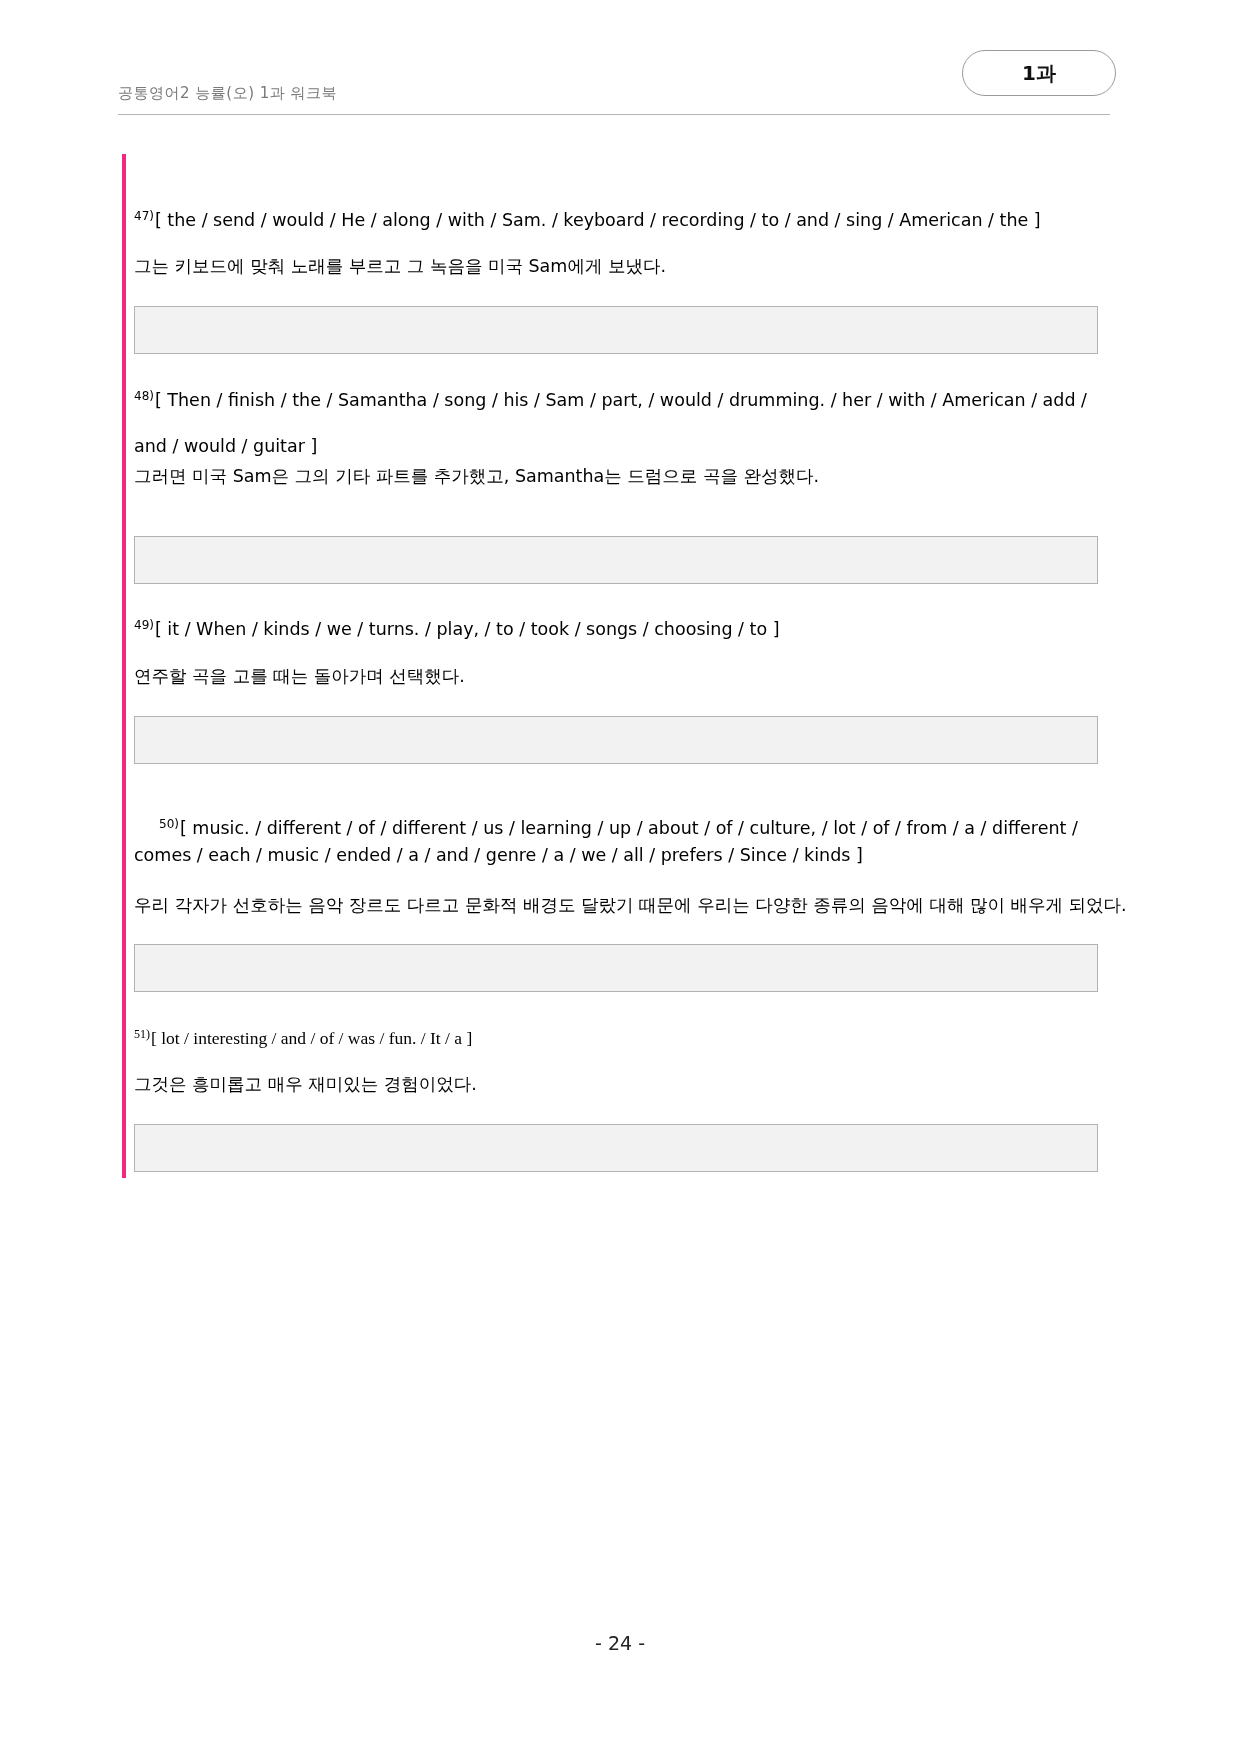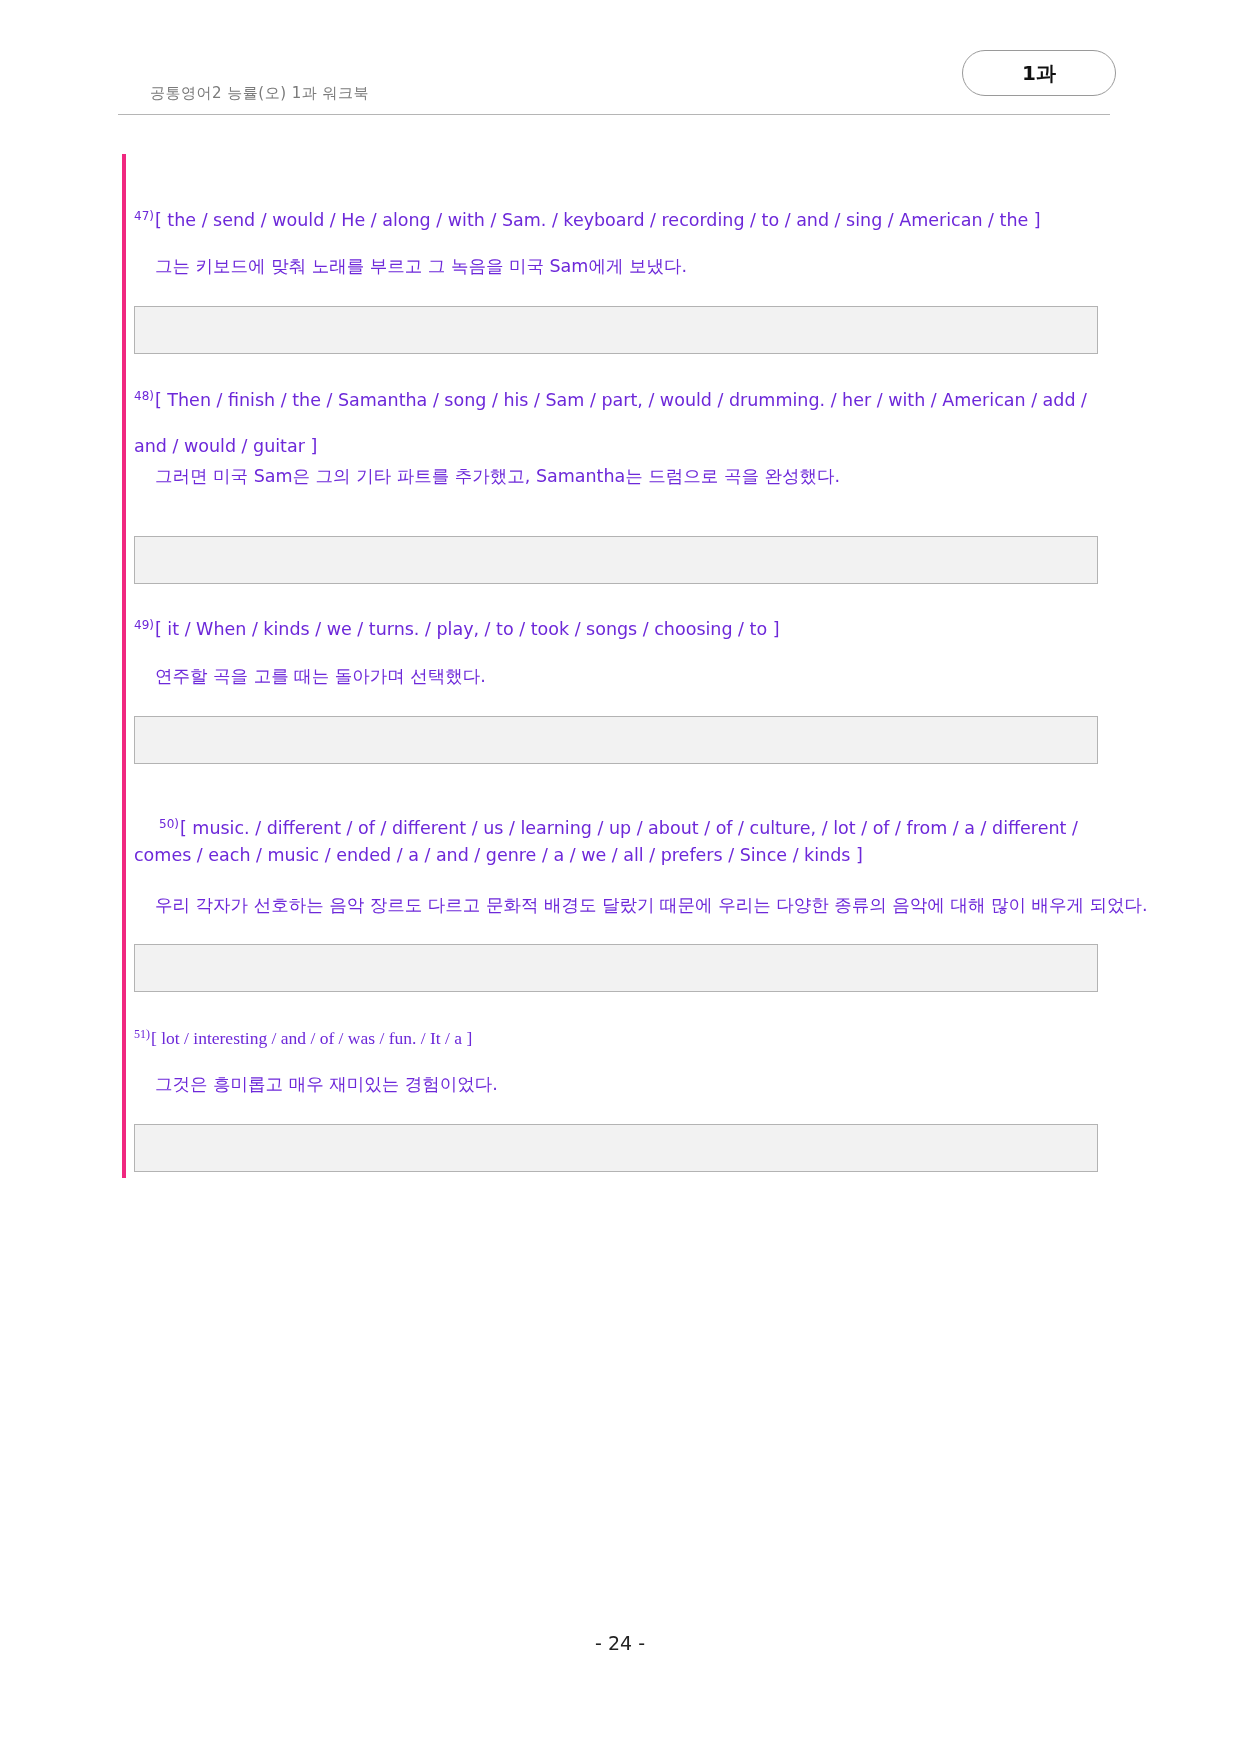--- a/index.html
+++ b/index.html
@@ -5,7 +5,7 @@
   html, body { margin: 0; padding: 0; background: #ffffff; }
   body { width: 1240px; height: 1753px; position: relative; overflow: hidden;
          font-family: "DejaVu Sans", "Liberation Sans", sans-serif; color: #222; }
-  .header-title { position: absolute; left: 118px; top: 84px; font-size: 15px; color: #7a7a7a; letter-spacing: 0.5px; margin-left: 32px; }
+  .header-title { position: absolute; left: 118px; top: 84px; font-size: 15px; color: #7a7a7a; letter-spacing: 0.5px; }
   .header-rule { position: absolute; left: 118px; top: 114px; width: 992px; height: 1px; background: #b5b5b5; }
   .chapter-pill { position: absolute; left: 962px; top: 50px; width: 154px; height: 46px; border: 1px solid #9a9a9a;
                   border-radius: 24px; box-sizing: border-box; display: flex; align-items: center; justify-content: center;

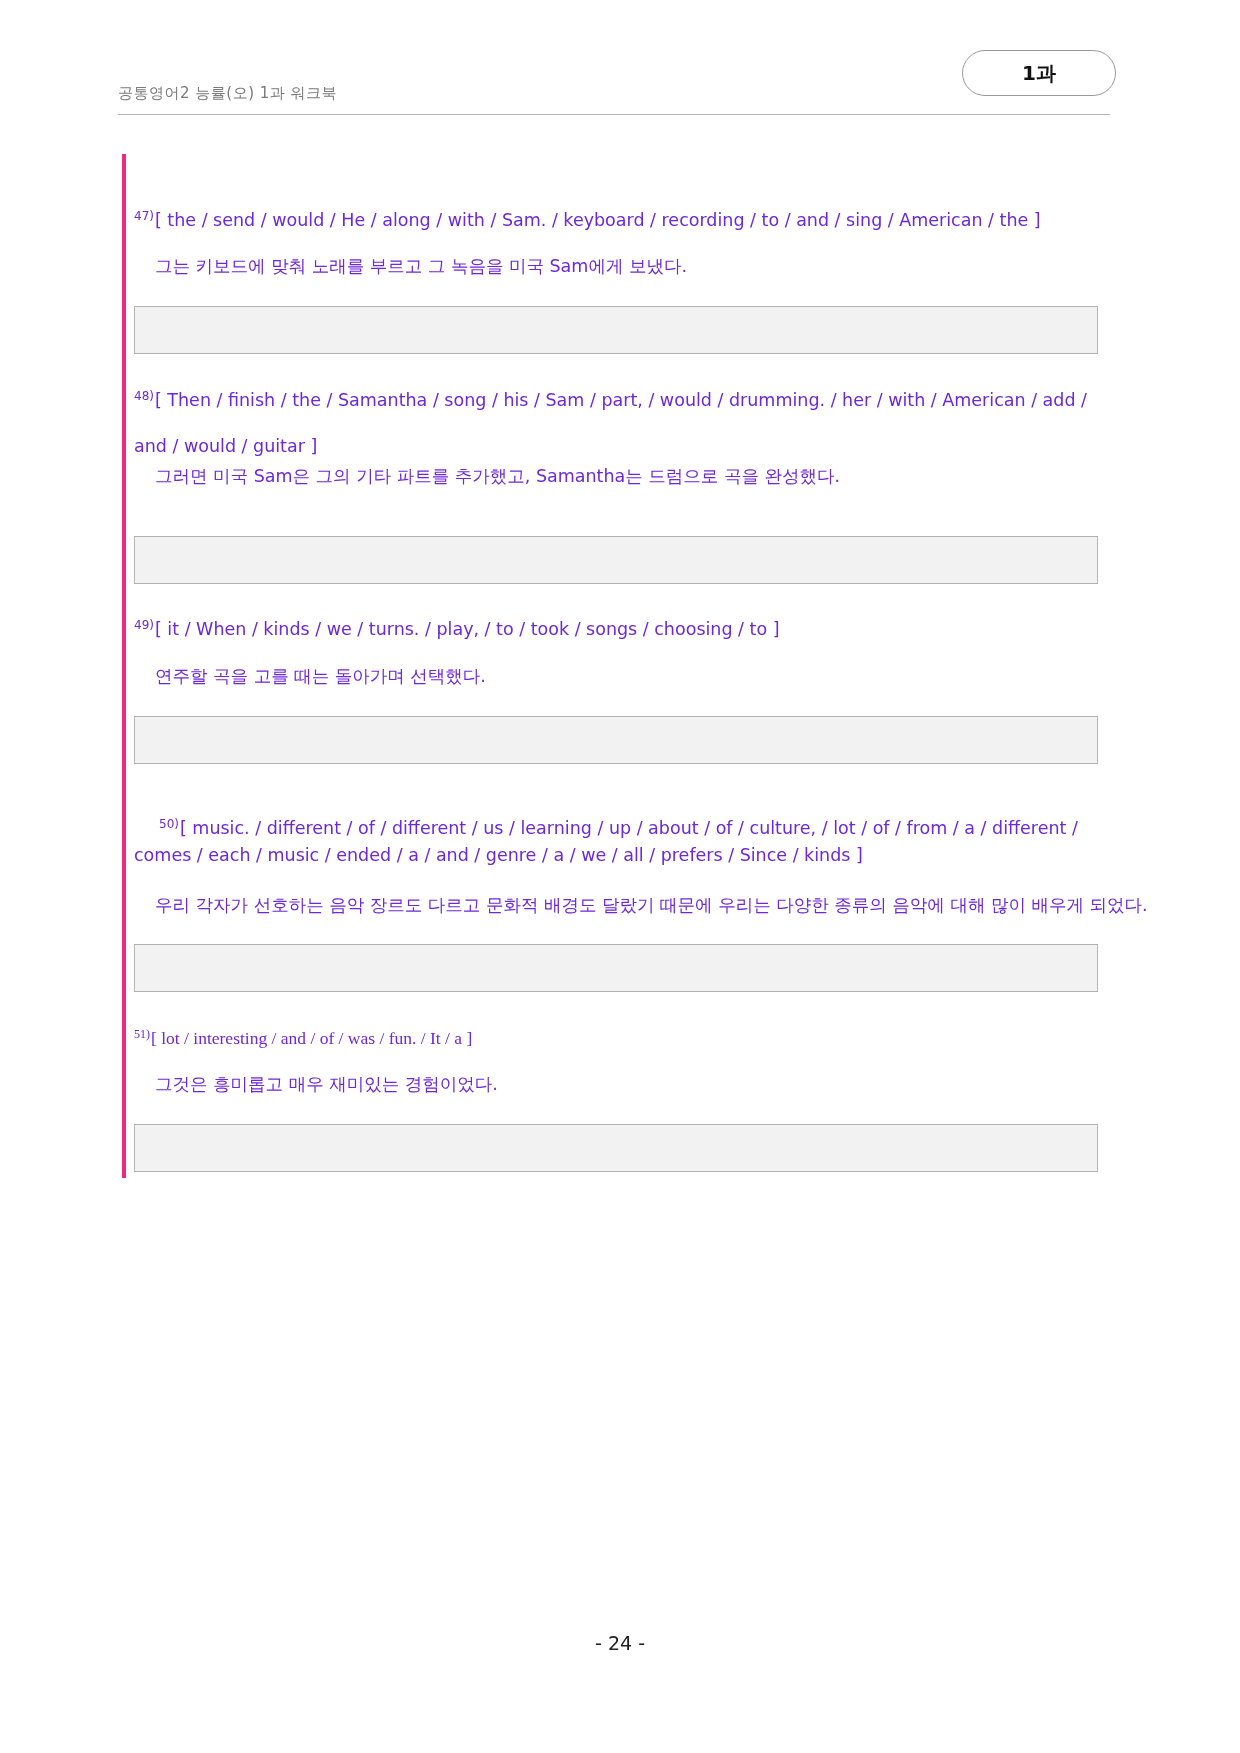--- a/index.html
+++ b/index.html
@@ -12,7 +12,7 @@
                   font-size: 20px; font-weight: bold; color: #111; background: #fff; }
   .accent-bar { position: absolute; left: 122px; top: 154px; width: 4px; height: 1024px; background: #f0287f; }
   .content { position: absolute; left: 134px; top: 0; width: 976px; }
-  .line { position: absolute; left: 0; font-size: 17.5px; color: #6d28d9; white-space: nowrap; line-height: 24px; }
+  .line { position: absolute; left: 0; font-size: 17.5px; color: #000000; white-space: nowrap; line-height: 24px; }
   .qnum { font-size: 12px; vertical-align: 6px; margin-right: 1px; }
   .ko { font-size: 17.5px; margin-left: 21px; }
   .answer-box { position: absolute; left: 0; width: 964px; height: 48px; box-sizing: border-box;

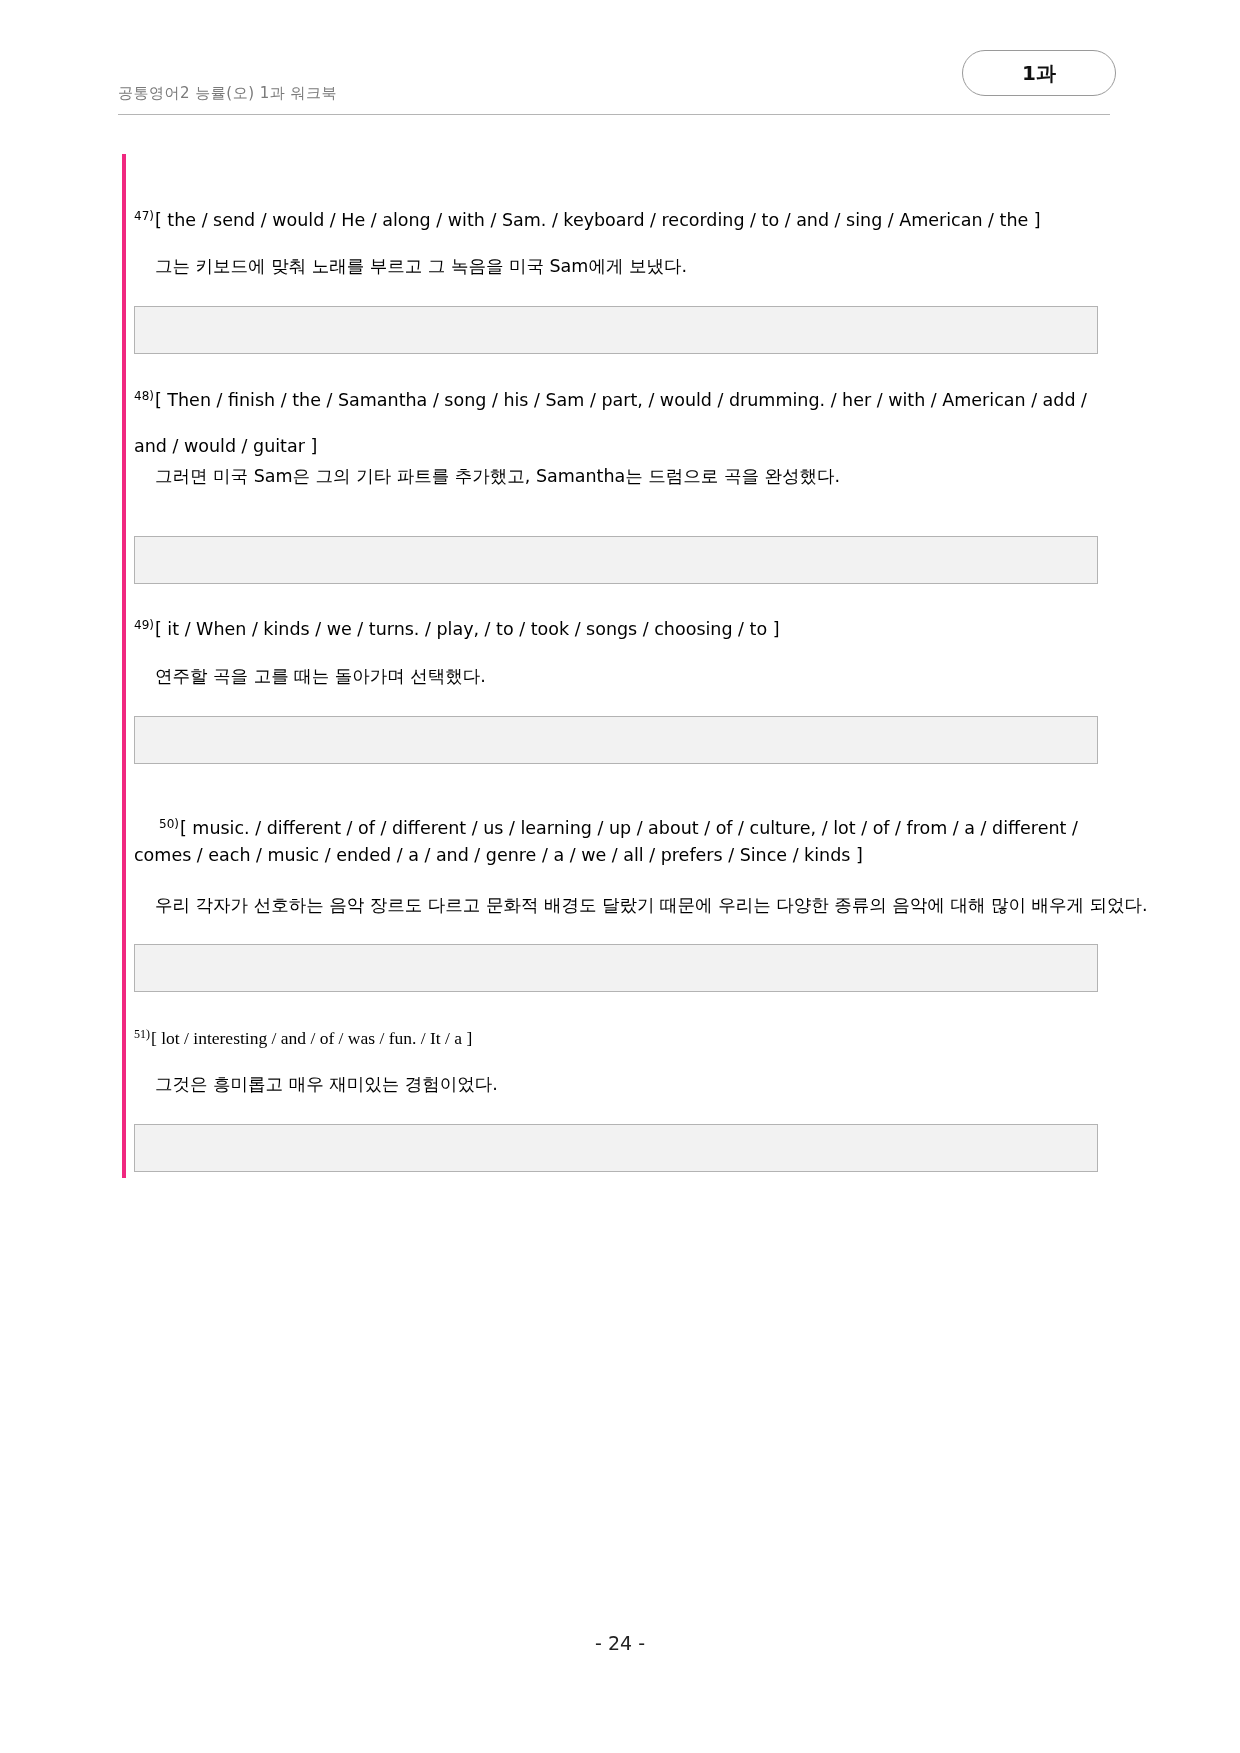--- a/index.html
+++ b/index.html
@@ -14,7 +14,7 @@
   .content { position: absolute; left: 134px; top: 0; width: 976px; }
   .line { position: absolute; left: 0; font-size: 17.5px; color: #000000; white-space: nowrap; line-height: 24px; }
   .qnum { font-size: 12px; vertical-align: 6px; margin-right: 1px; }
-  .ko { font-size: 17.5px; margin-left: 21px; }
+  .ko { font-size: 17.5px; }
   .answer-box { position: absolute; left: 0; width: 964px; height: 48px; box-sizing: border-box;
                 border: 1.5px solid #b3b3b3; background: #f2f2f2; }
   .page-number { position: absolute; left: 0; width: 1240px; top: 1632px; text-align: center; font-size: 19px; color: #222; }

